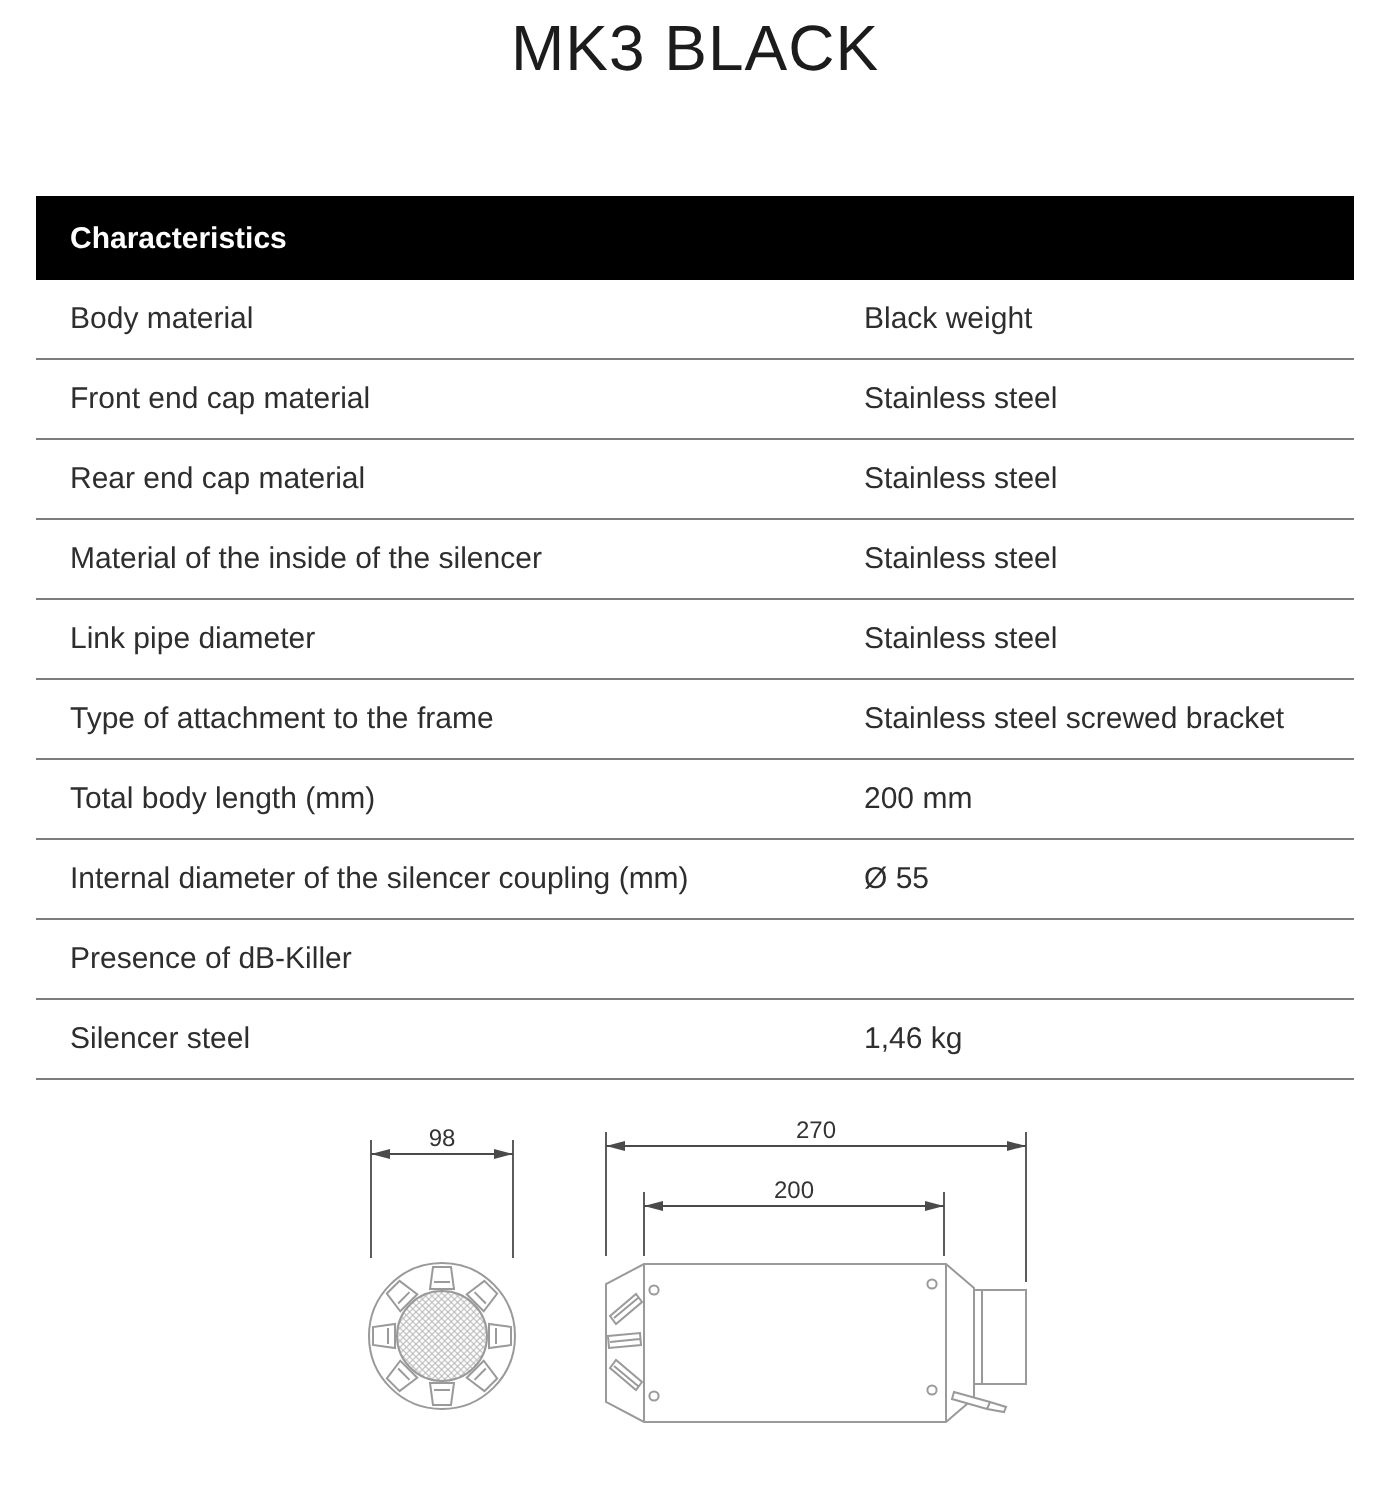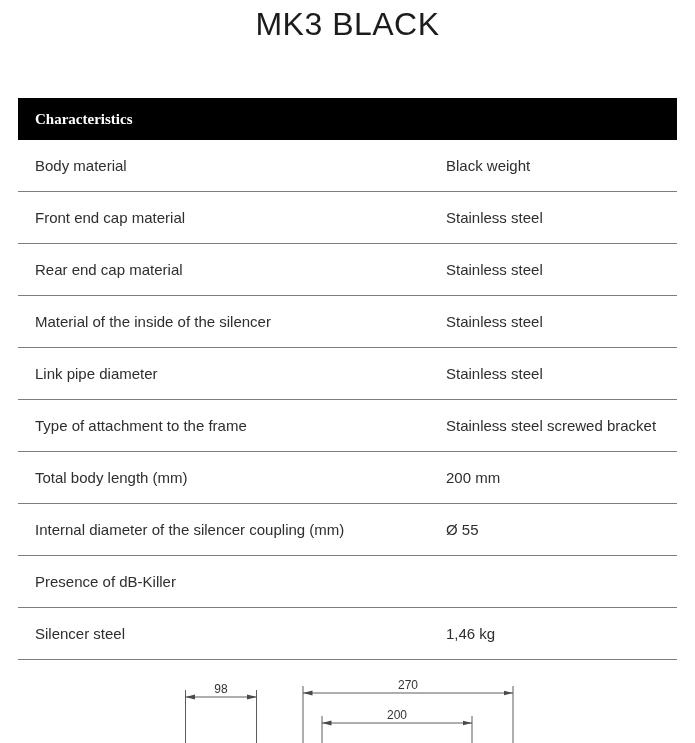--- a/index.html
+++ b/index.html
@@ -18,7 +18,7 @@
   .spec-table .thead{
     background:#000000;color:#ffffff;height:42px;
     display:flex;align-items:center;padding-left:17px;box-sizing:border-box;
-    font-size:15px;font-weight:700;font-family:Liberation Serif, serif;
+    font-size:15px;font-weight:700;
   }
   .spec-table .row{
     height:52px;box-sizing:border-box;

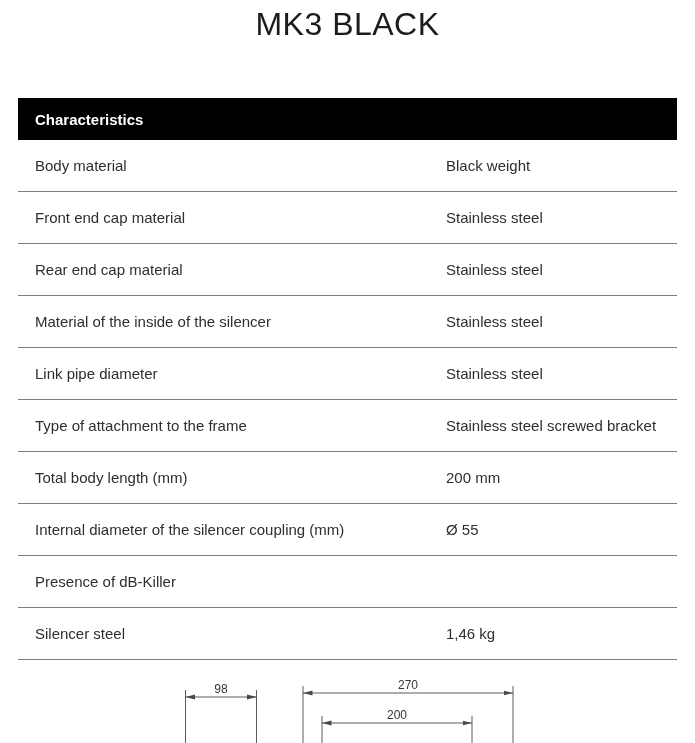--- a/index.html
+++ b/index.html
@@ -21,11 +21,10 @@
     font-size:15px;font-weight:700;
   }
   .spec-table .row{
-    height:52px;box-sizing:border-box;
+    height:40px;box-sizing:border-box;
     display:grid;grid-template-columns:414px 1fr;align-items:center;
     border-bottom:1px solid #7d7d7d;
     font-size:15px;
-    gap:14px;
   }
   .spec-table .cell.label{padding-left:17px;}
   .spec-table .cell.value{padding-left:0;}

